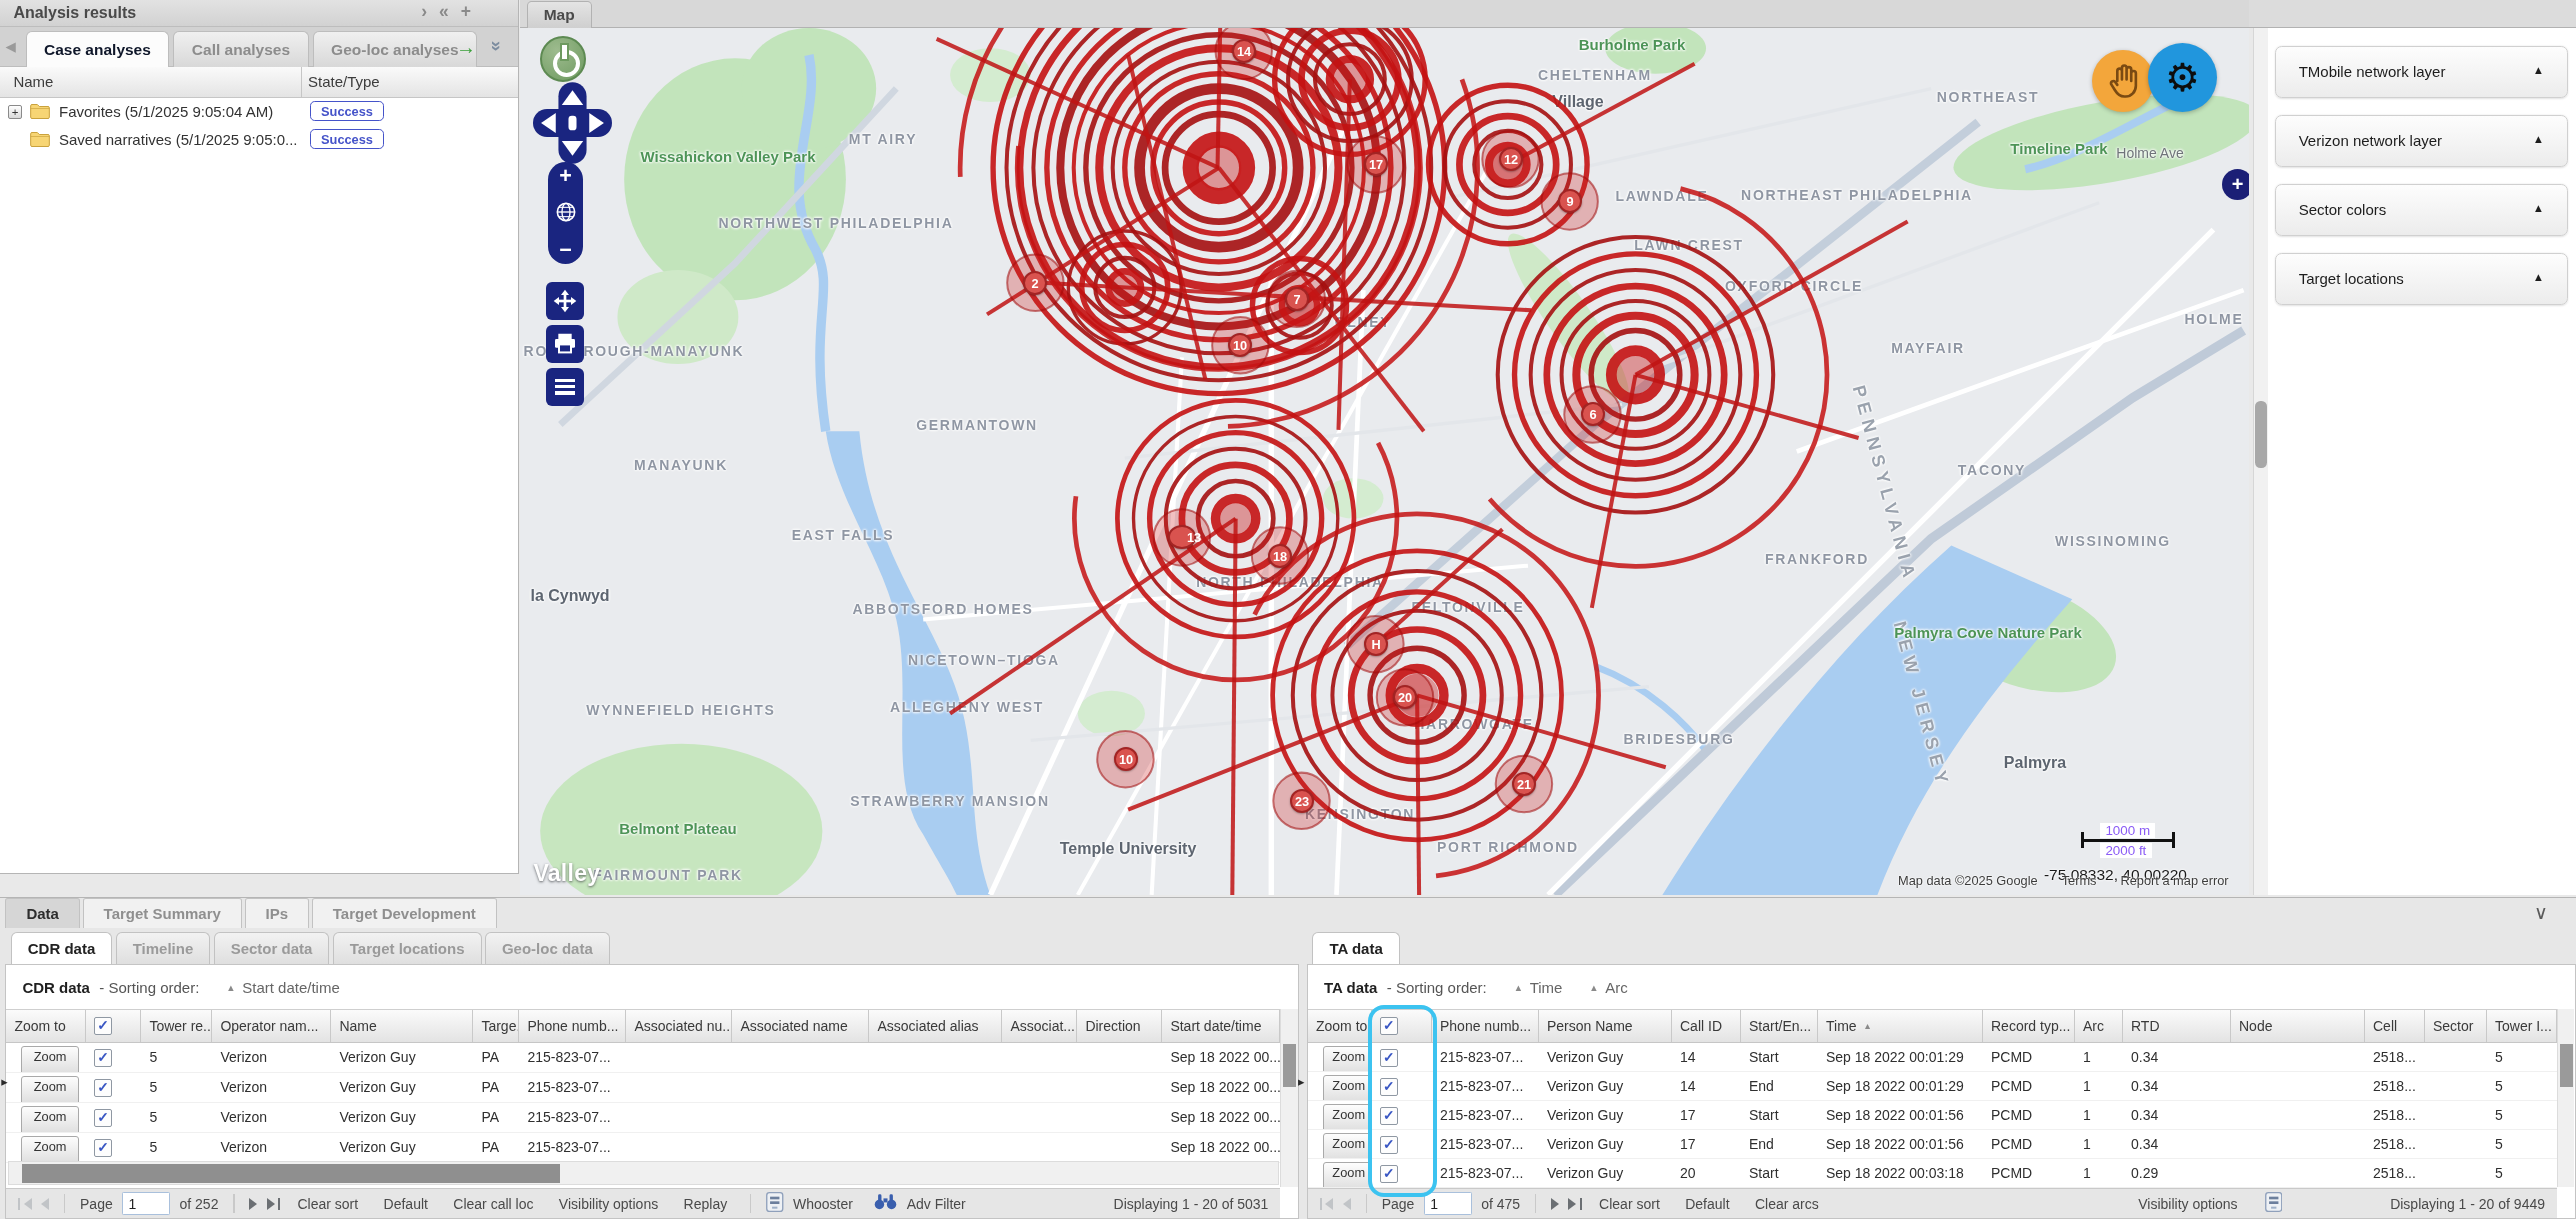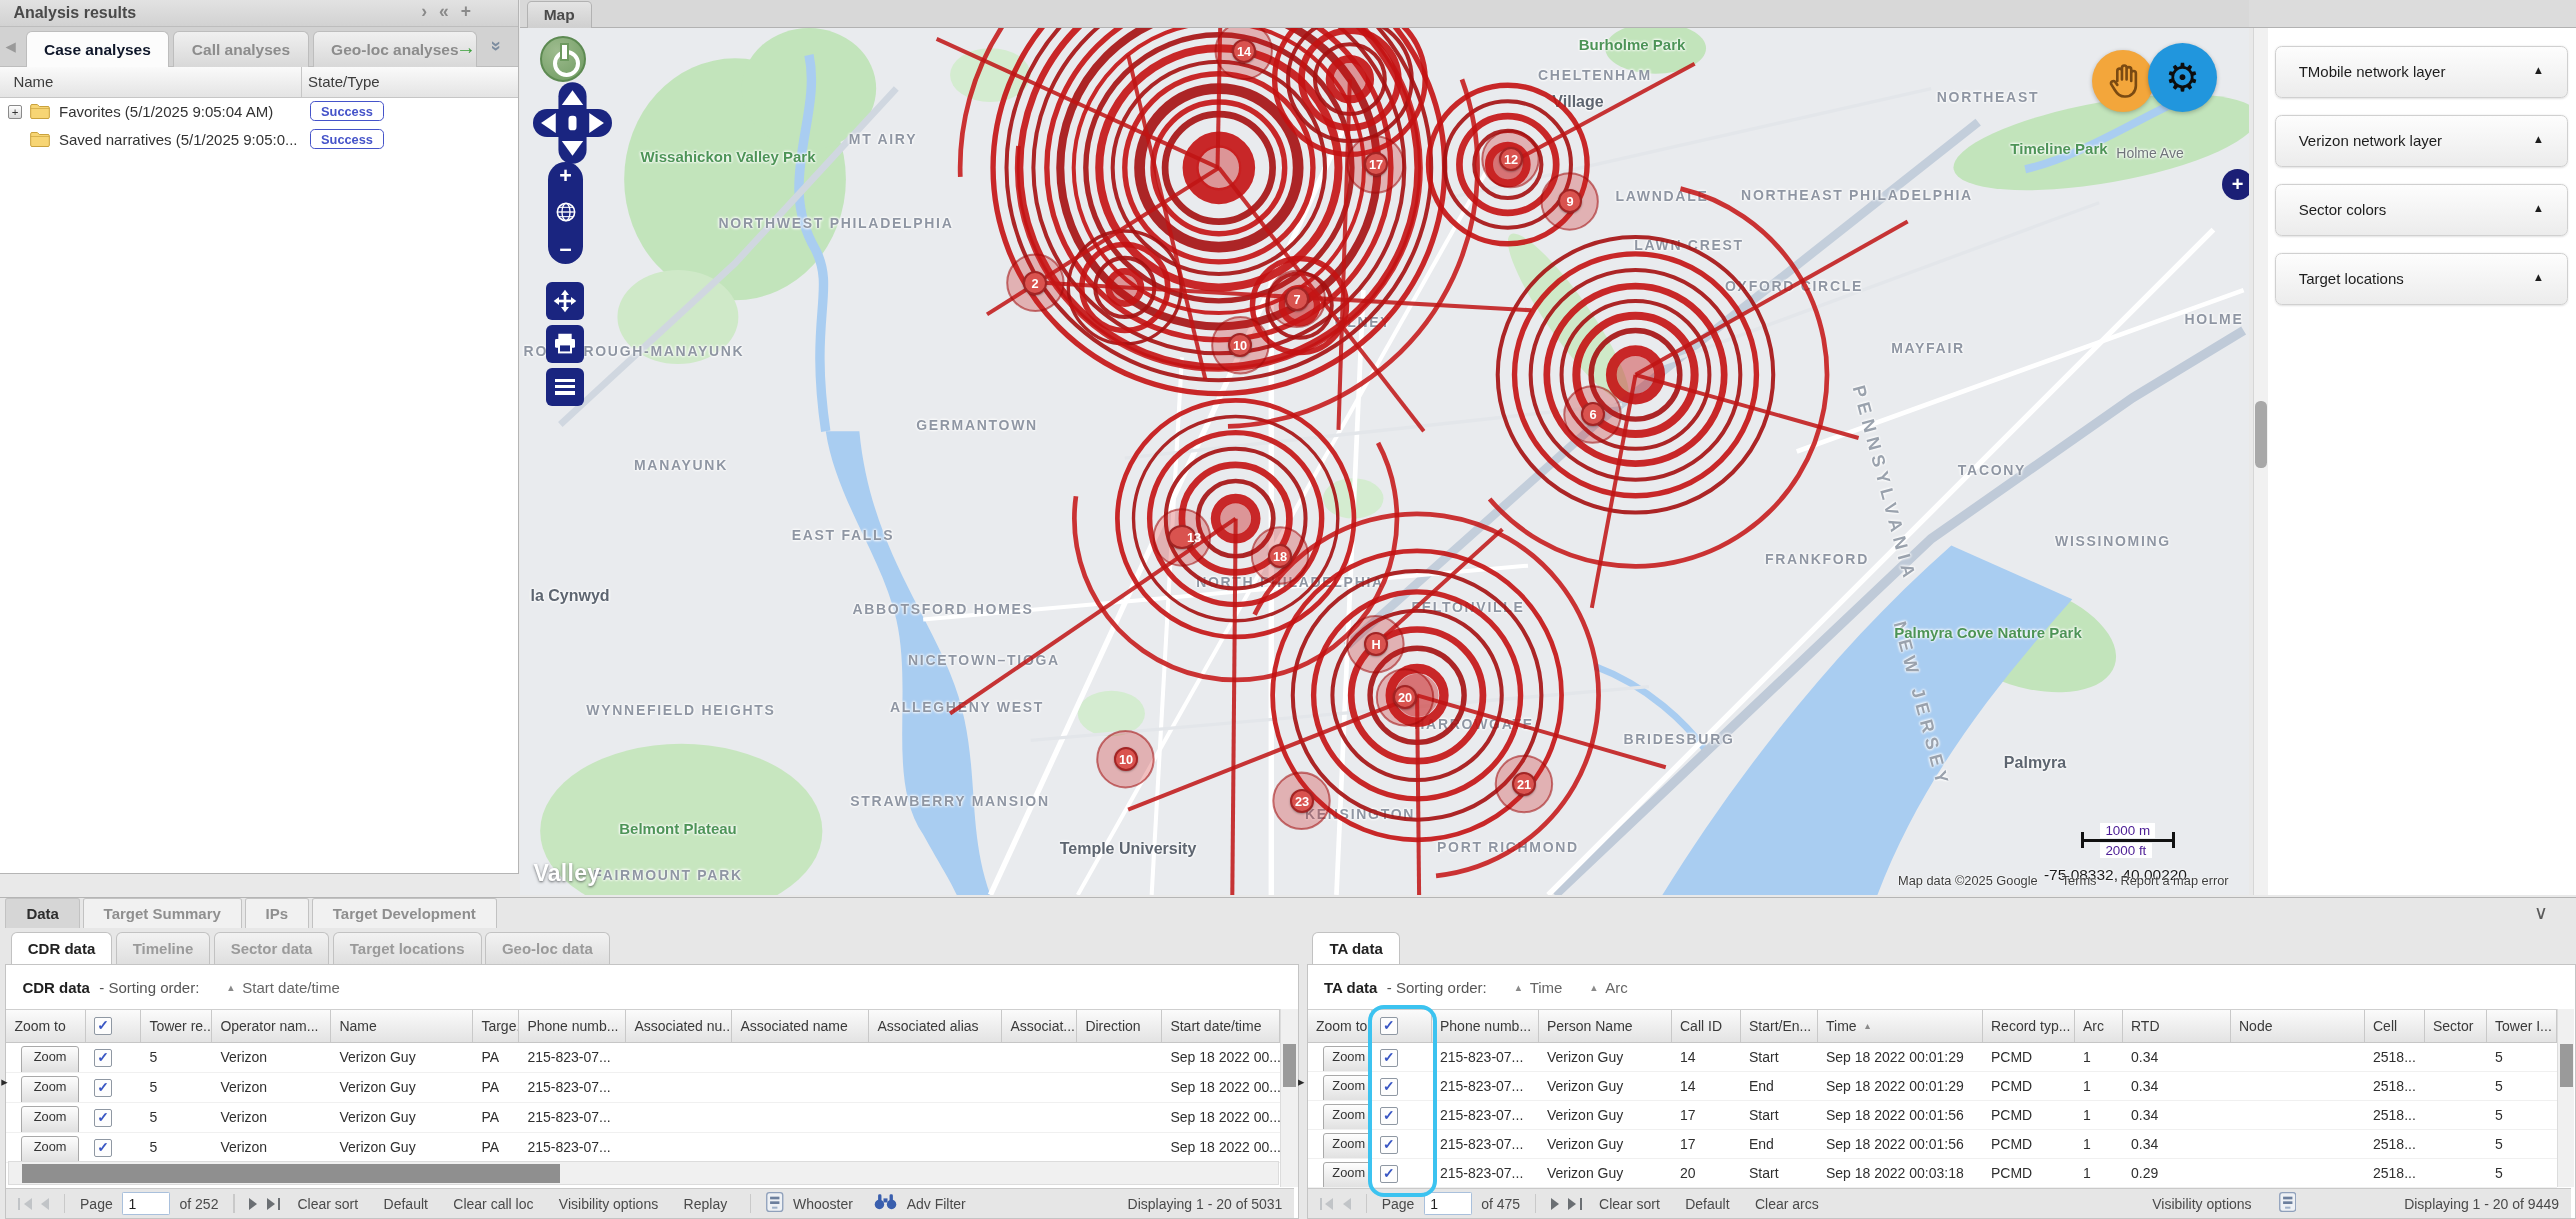--- a/index.html
+++ b/index.html
@@ -83,7 +83,7 @@
   .sb-line{height:2.7px;background:#111;position:relative;}
   .sb-line::before,.sb-line::after{content:"";position:absolute;top:-6.7px;width:2.7px;height:16px;background:#111;}
   .sb-line::before{left:0;} .sb-line::after{right:0;}
-  .sb-m,.sb-ft{font-size:13.4px;color:#4c1d95;background:#fff;display:inline-block;padding:0 5.4px;margin-left:19px;}
+  .sb-m,.sb-ft{font-size:13.4px;color:#8b5cf6;background:#fff;display:inline-block;padding:0 5.4px;margin-left:19px;}
   .sb-m{margin-bottom:1.3px;} .sb-ft{margin-top:1.3px;}
   .coords{position:absolute;right:62px;bottom:10.8px;z-index:5;font-size:15.5px;color:#1a1a1a;
     text-shadow:0 0 2.7px #fff,0 0 2.7px #fff;}

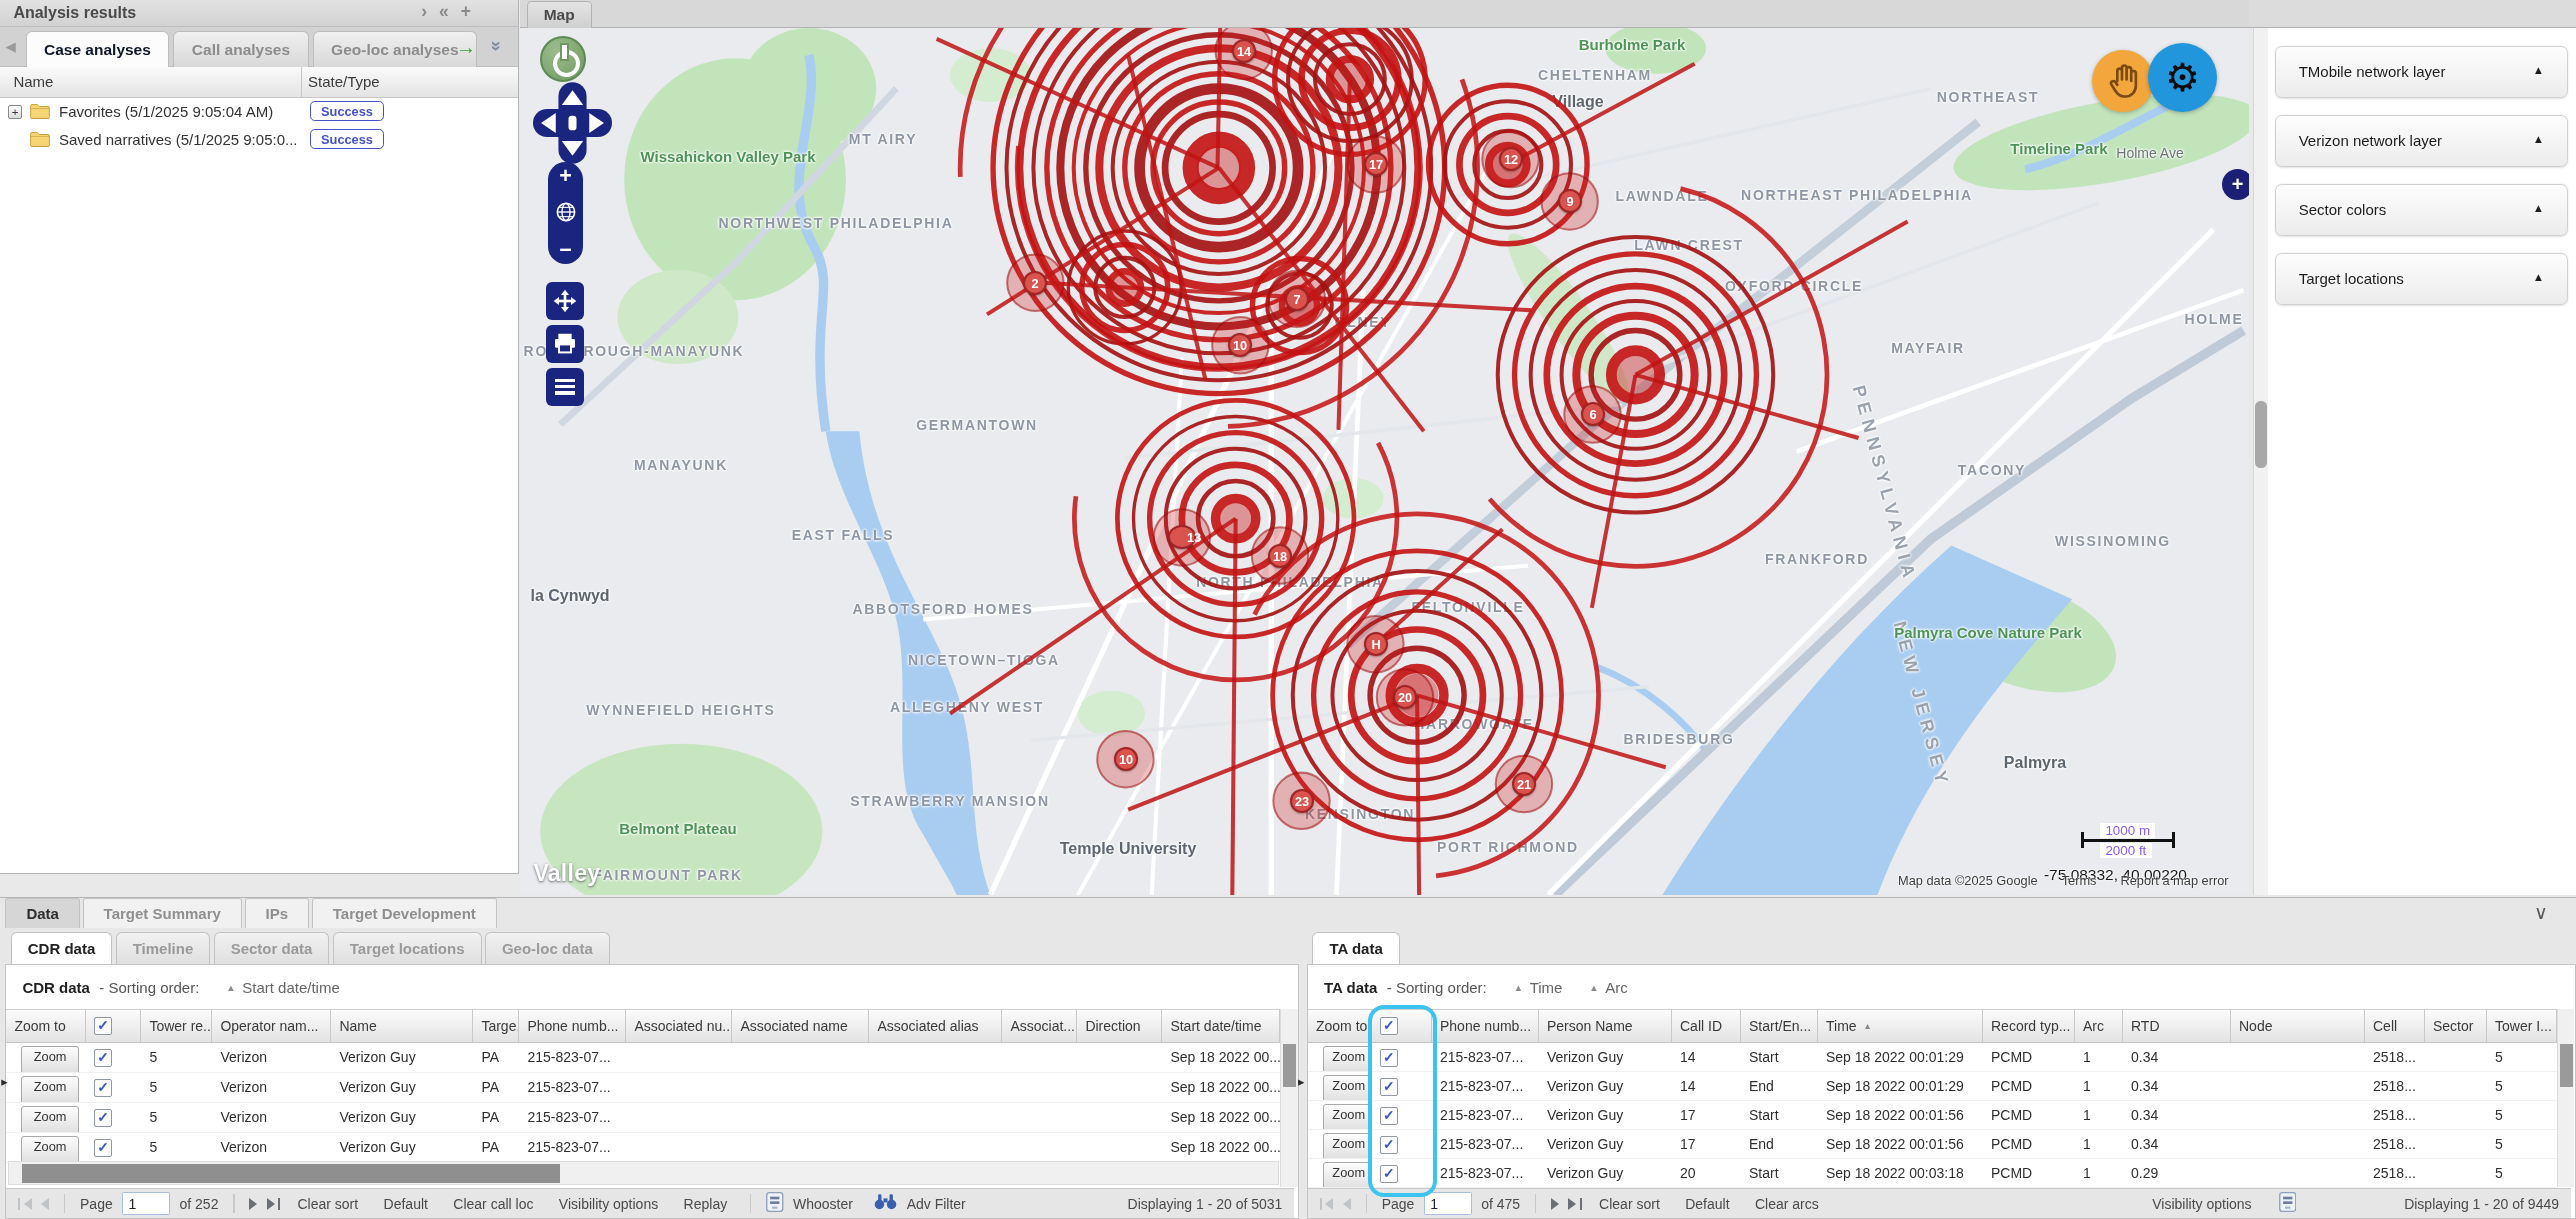--- a/index.html
+++ b/index.html
@@ -139,7 +139,7 @@
   .hscroll .thumb{position:absolute;left:13.4px;top:2px;width:538px;height:19px;background:#8f8f8f;}
   .vscroll{position:absolute;right:0.7px;top:44px;width:17.5px;bottom:31px;background:#f0f0f0;border-left:0.7px solid #dcdcdc;}
   .vscroll .thumb{position:absolute;left:2px;top:35px;width:12.8px;height:43px;background:#9a9a9a;}
-  .pager{position:absolute;left:0;right:4px;bottom:0;height:30px;background:#e6e6e6;border-top:0.7px solid #c9c9c9;
+  .pager{position:absolute;left:0;right:18px;bottom:0;height:30px;background:#e6e6e6;border-top:0.7px solid #c9c9c9;
     display:flex;align-items:center;padding:0 12px;font-size:14px;color:#4a4a4a;gap:9.4px;}
   .nav{display:flex;align-items:center;gap:3.4px;}
   .tr{width:0;height:0;border-top:6px solid rgba(0,0,0,0);border-bottom:6px solid rgba(0,0,0,0);}

